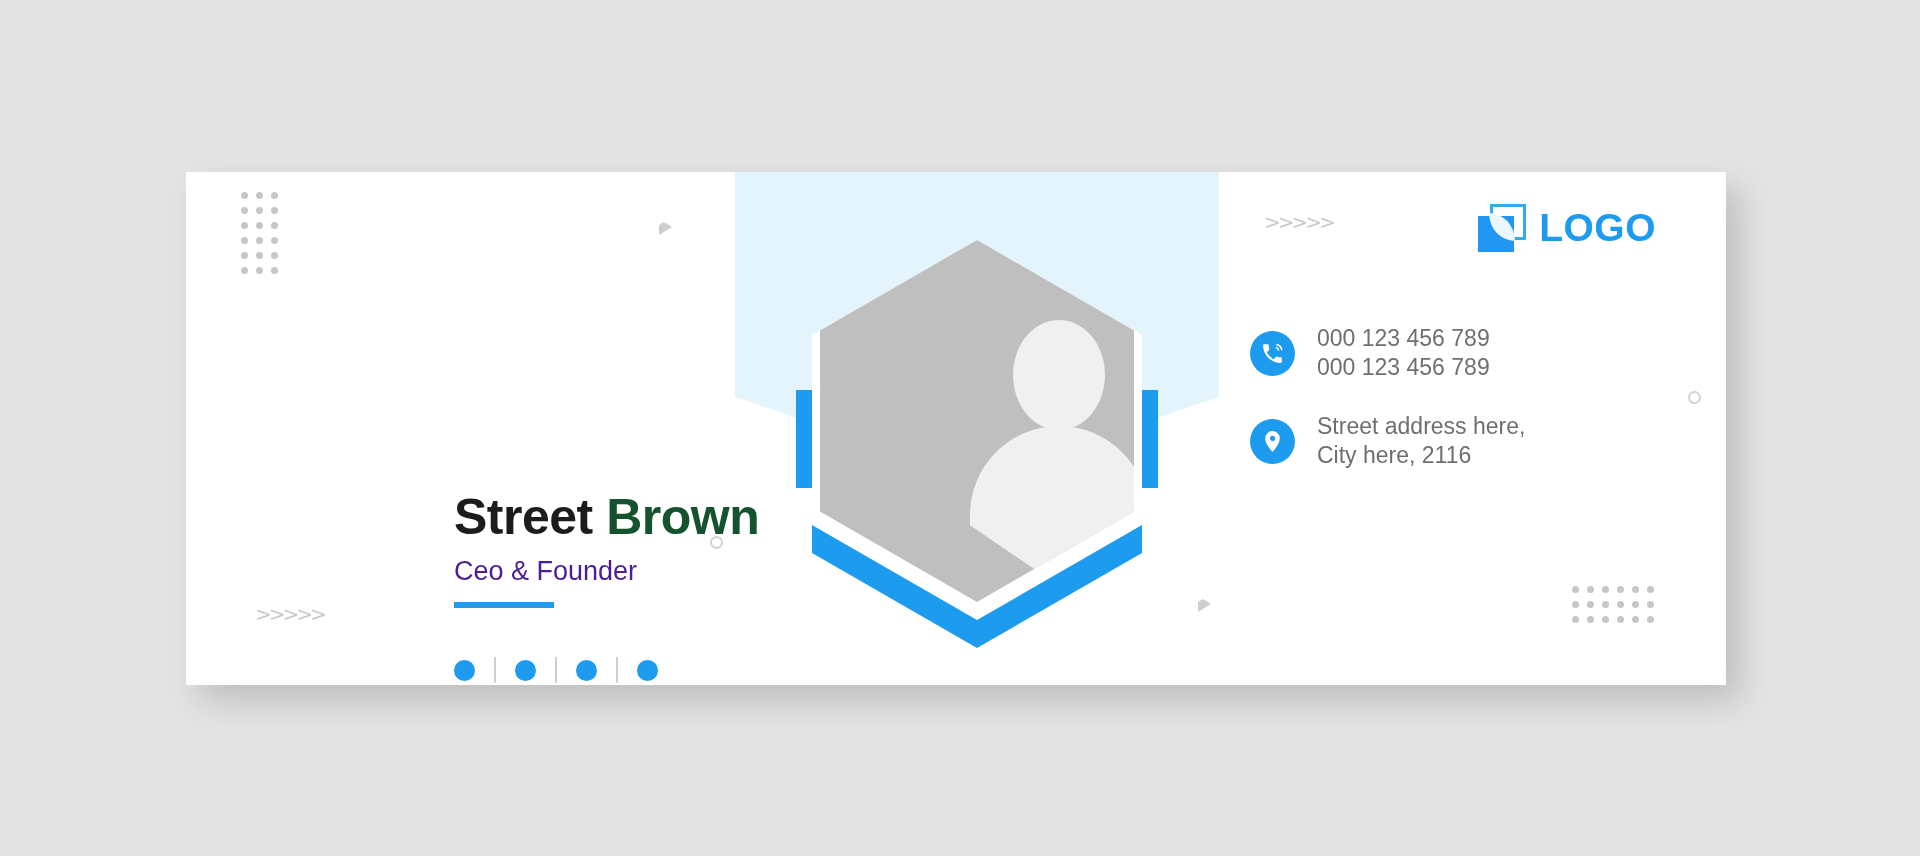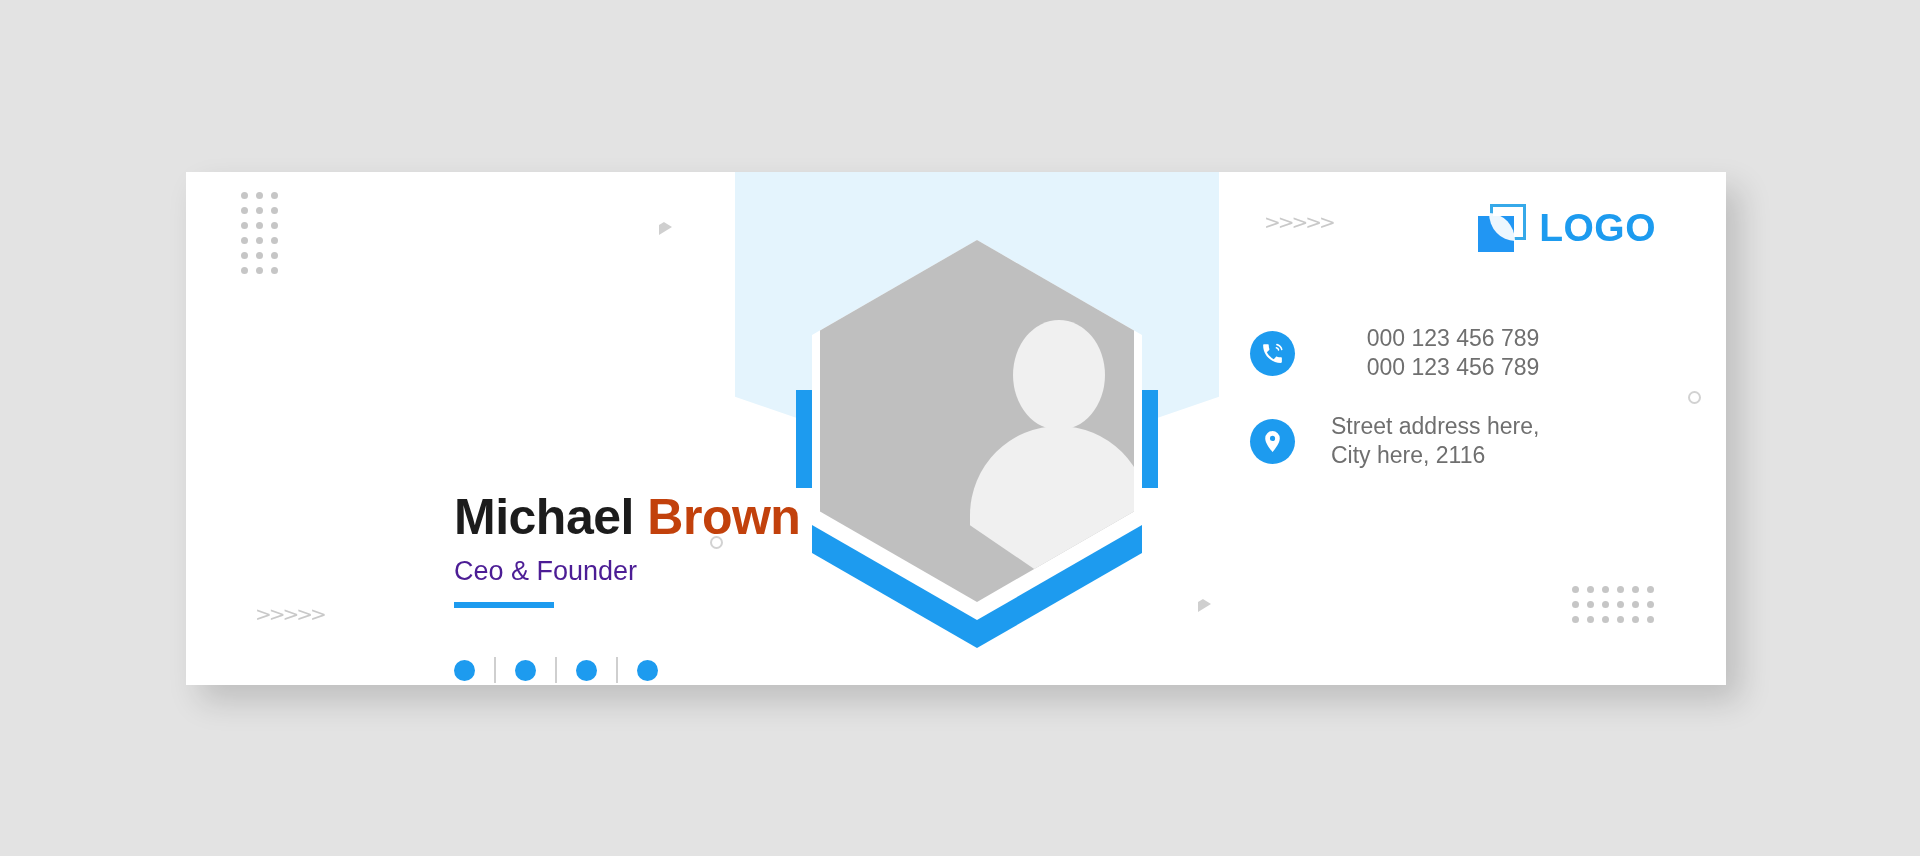--- a/index.html
+++ b/index.html
@@ -130,7 +130,7 @@
   }
 
   .contacts { position:absolute; left:1064px; top:152px; }
-  .crow { display:flex; align-items:center; margin-bottom:29px;justify-content:space-between; }
+  .crow { display:flex; align-items:center; margin-bottom:29px; }
   .crow:last-child { margin-bottom:0;gap:14px; }
   .cicon {
     width:45px; height:45px; border-radius:50%;

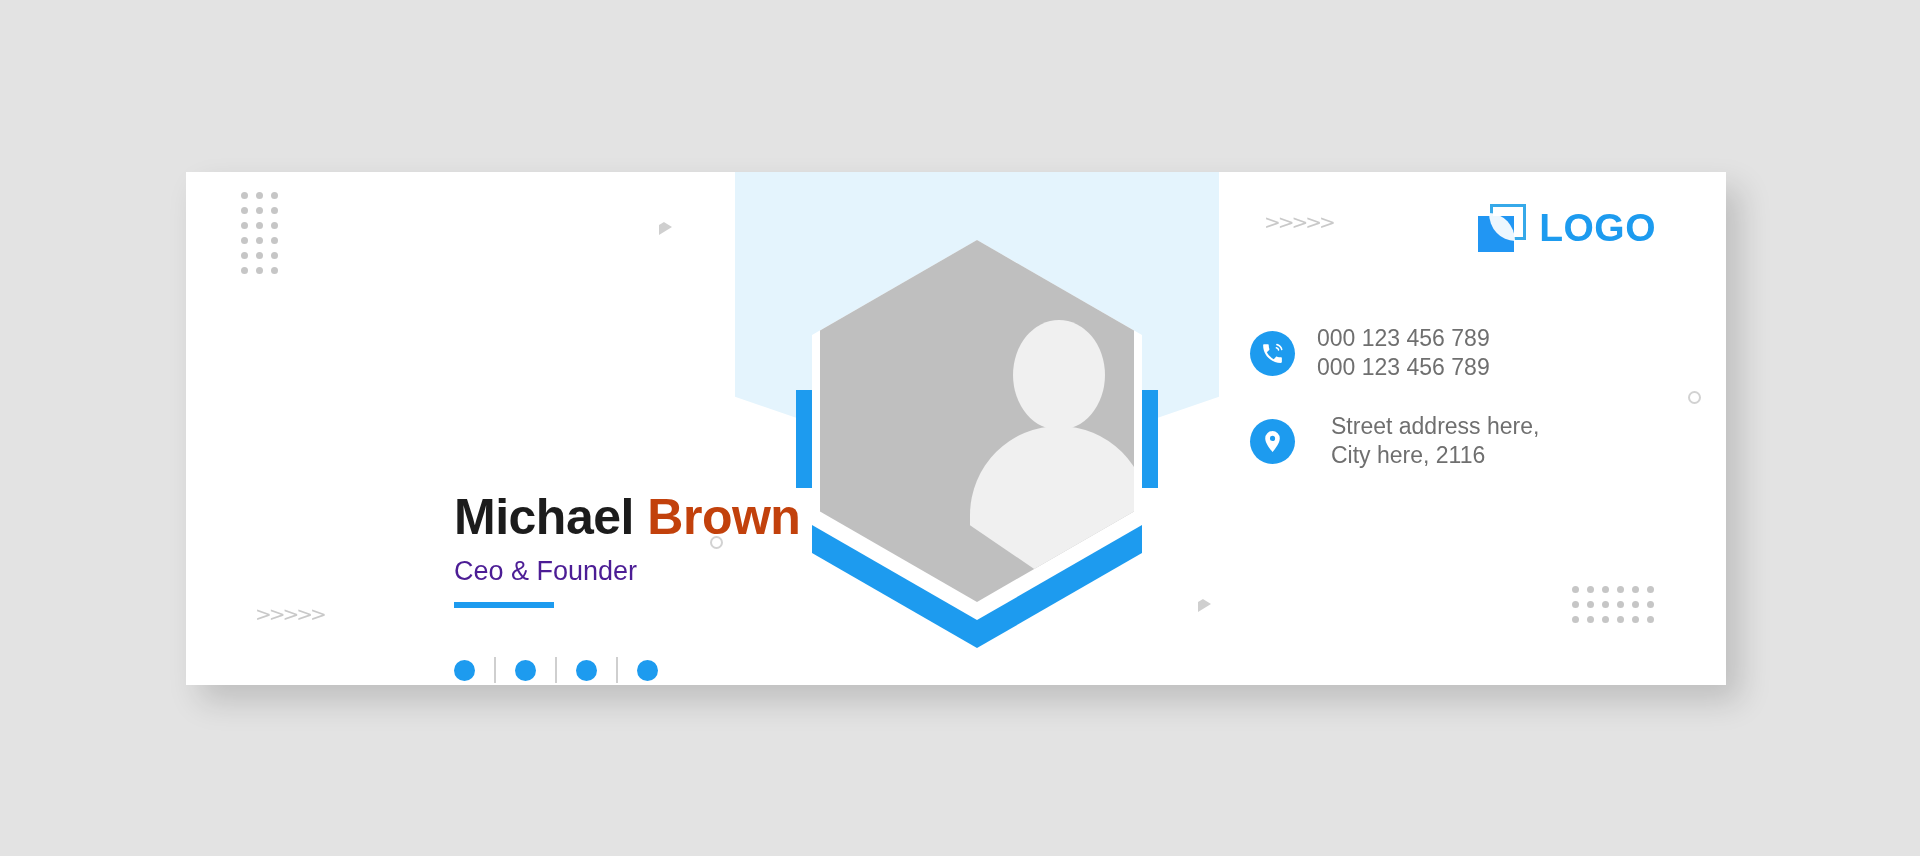--- a/index.html
+++ b/index.html
@@ -131,7 +131,7 @@
 
   .contacts { position:absolute; left:1064px; top:152px; }
   .crow { display:flex; align-items:center; margin-bottom:29px; }
-  .crow:last-child { margin-bottom:0;gap:14px; }
+  .crow:last-child { margin-bottom:0; }
   .cicon {
     width:45px; height:45px; border-radius:50%;
     background:#1d9bef; flex:0 0 45px;

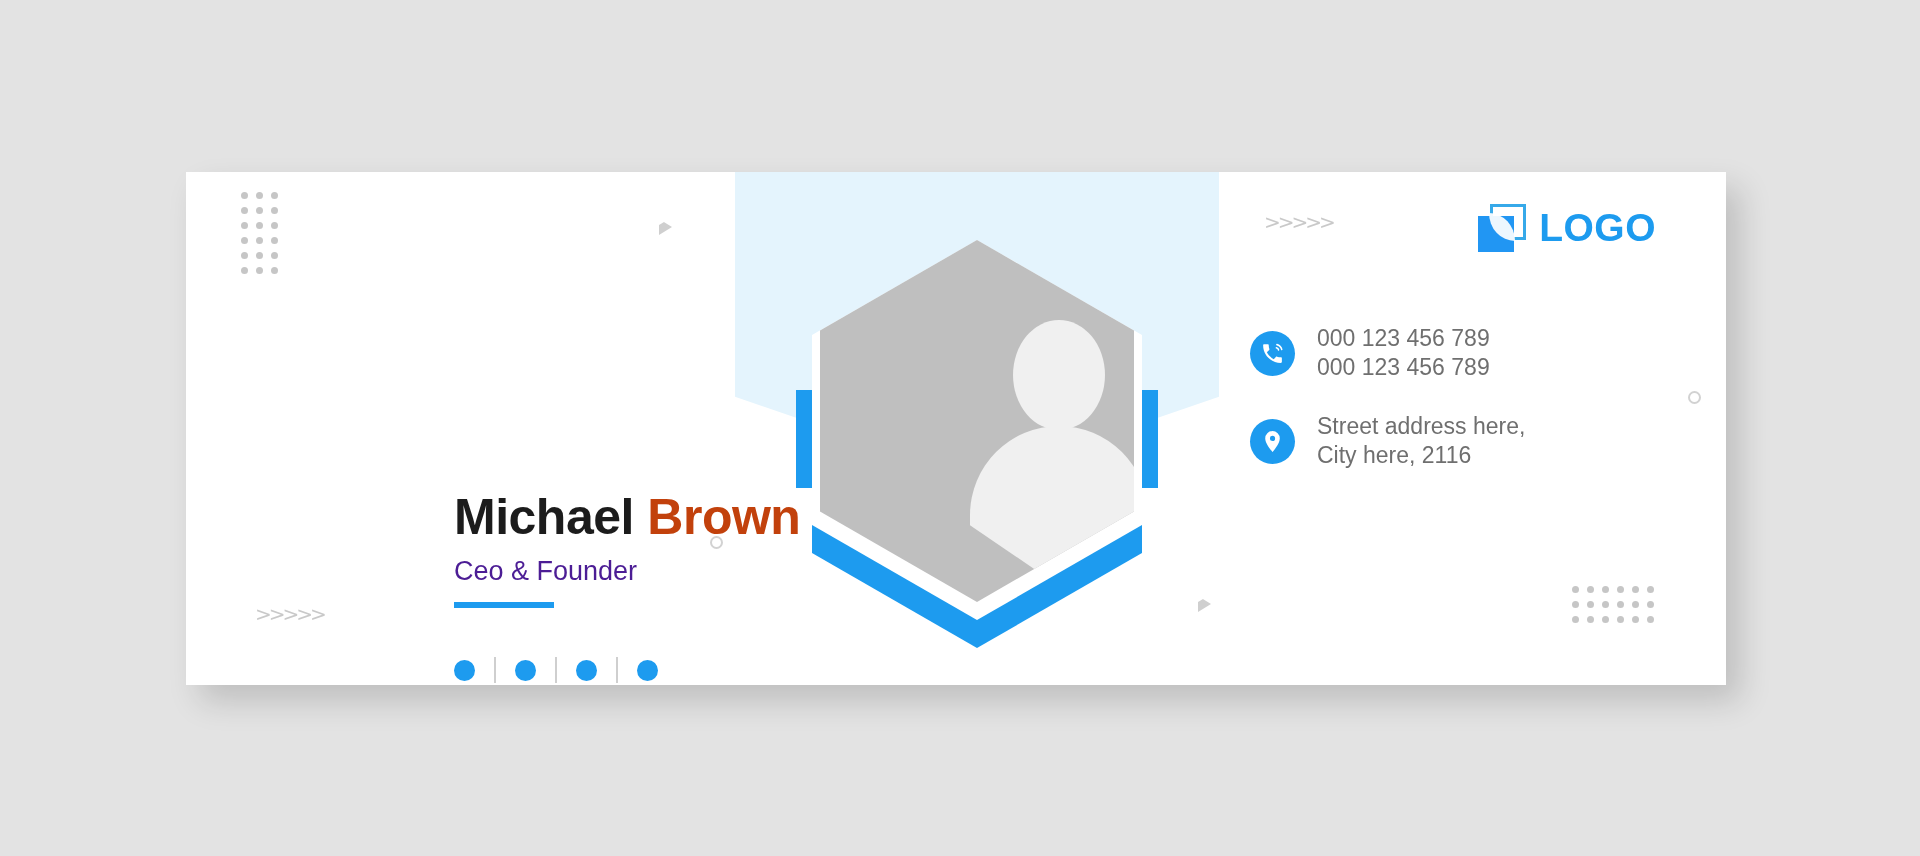--- a/index.html
+++ b/index.html
@@ -195,7 +195,7 @@
 
     <div class="name-block">
       <div class="person-name">
-        <span>Michael</span>
+        <span>Street</span>
         <span class="last">Brown</span>
       </div>
       <div class="person-role">Ceo &amp; Founder</div>

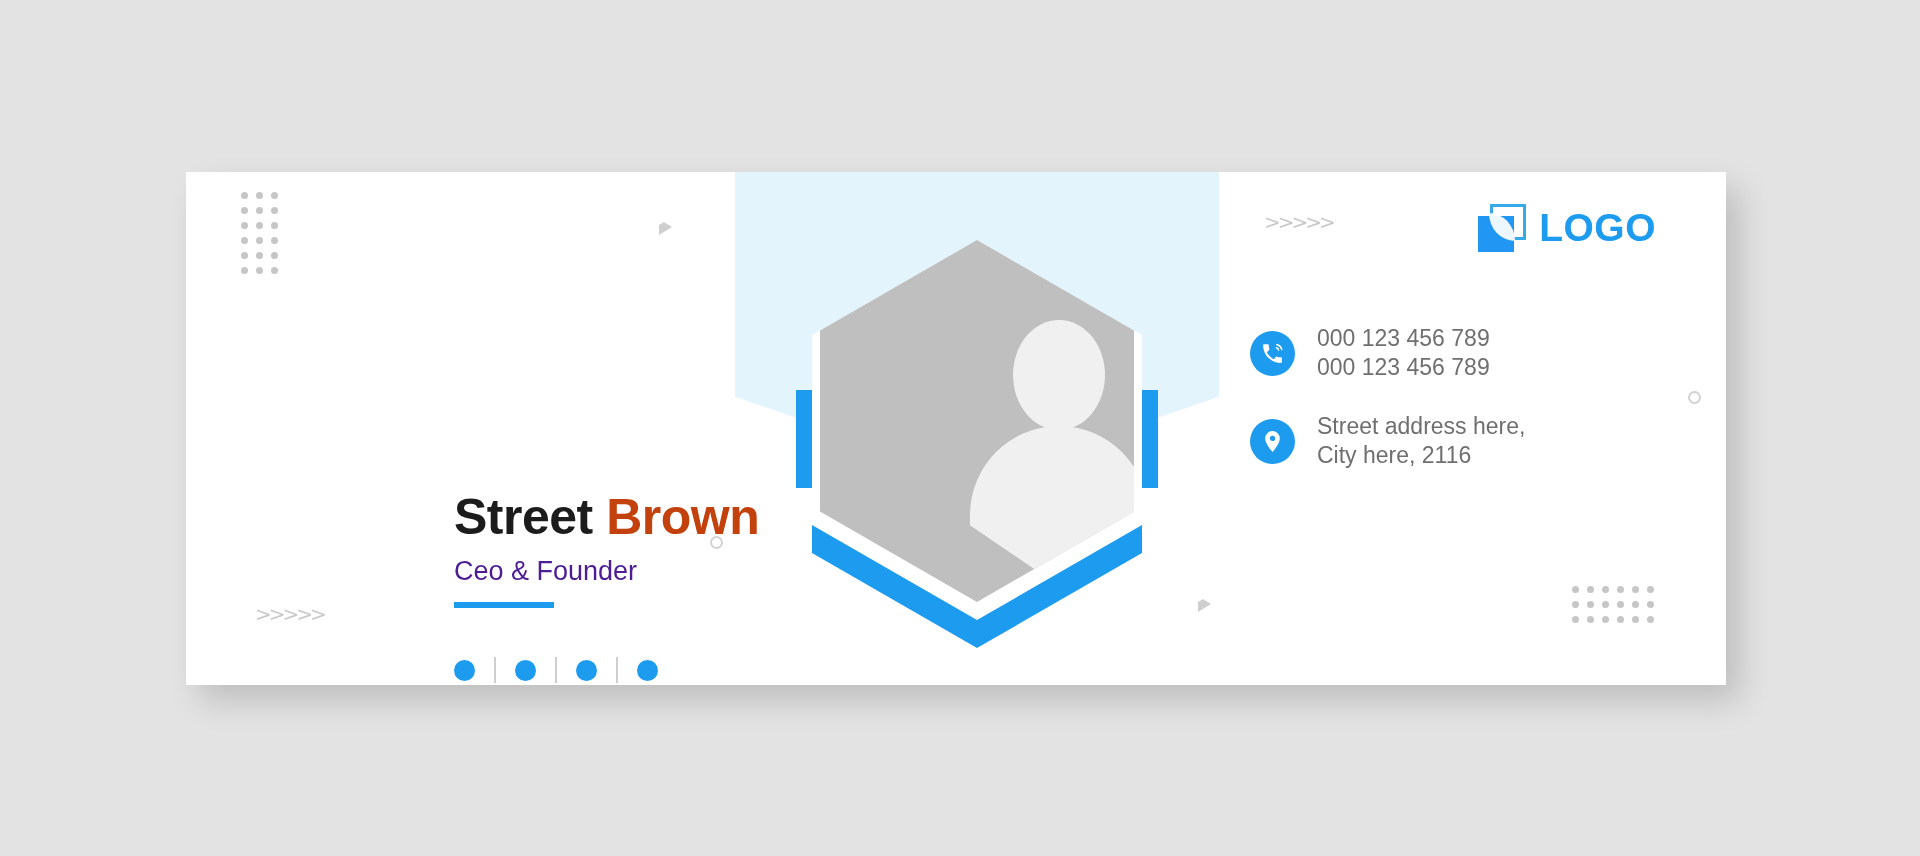--- a/index.html
+++ b/index.html
@@ -83,7 +83,7 @@
     font-size:50px; font-weight:700; letter-spacing:-0.5px;
     color:#1c1c1c; white-space:nowrap; line-height:1;
   }
-  .person-name .last { color:#c2410c; }
+  .person-name .last { color:#14532d; }
   .person-role {
     margin-top:16px;
     font-size:27px; color:#4c1d95; font-weight:400; line-height:1;

